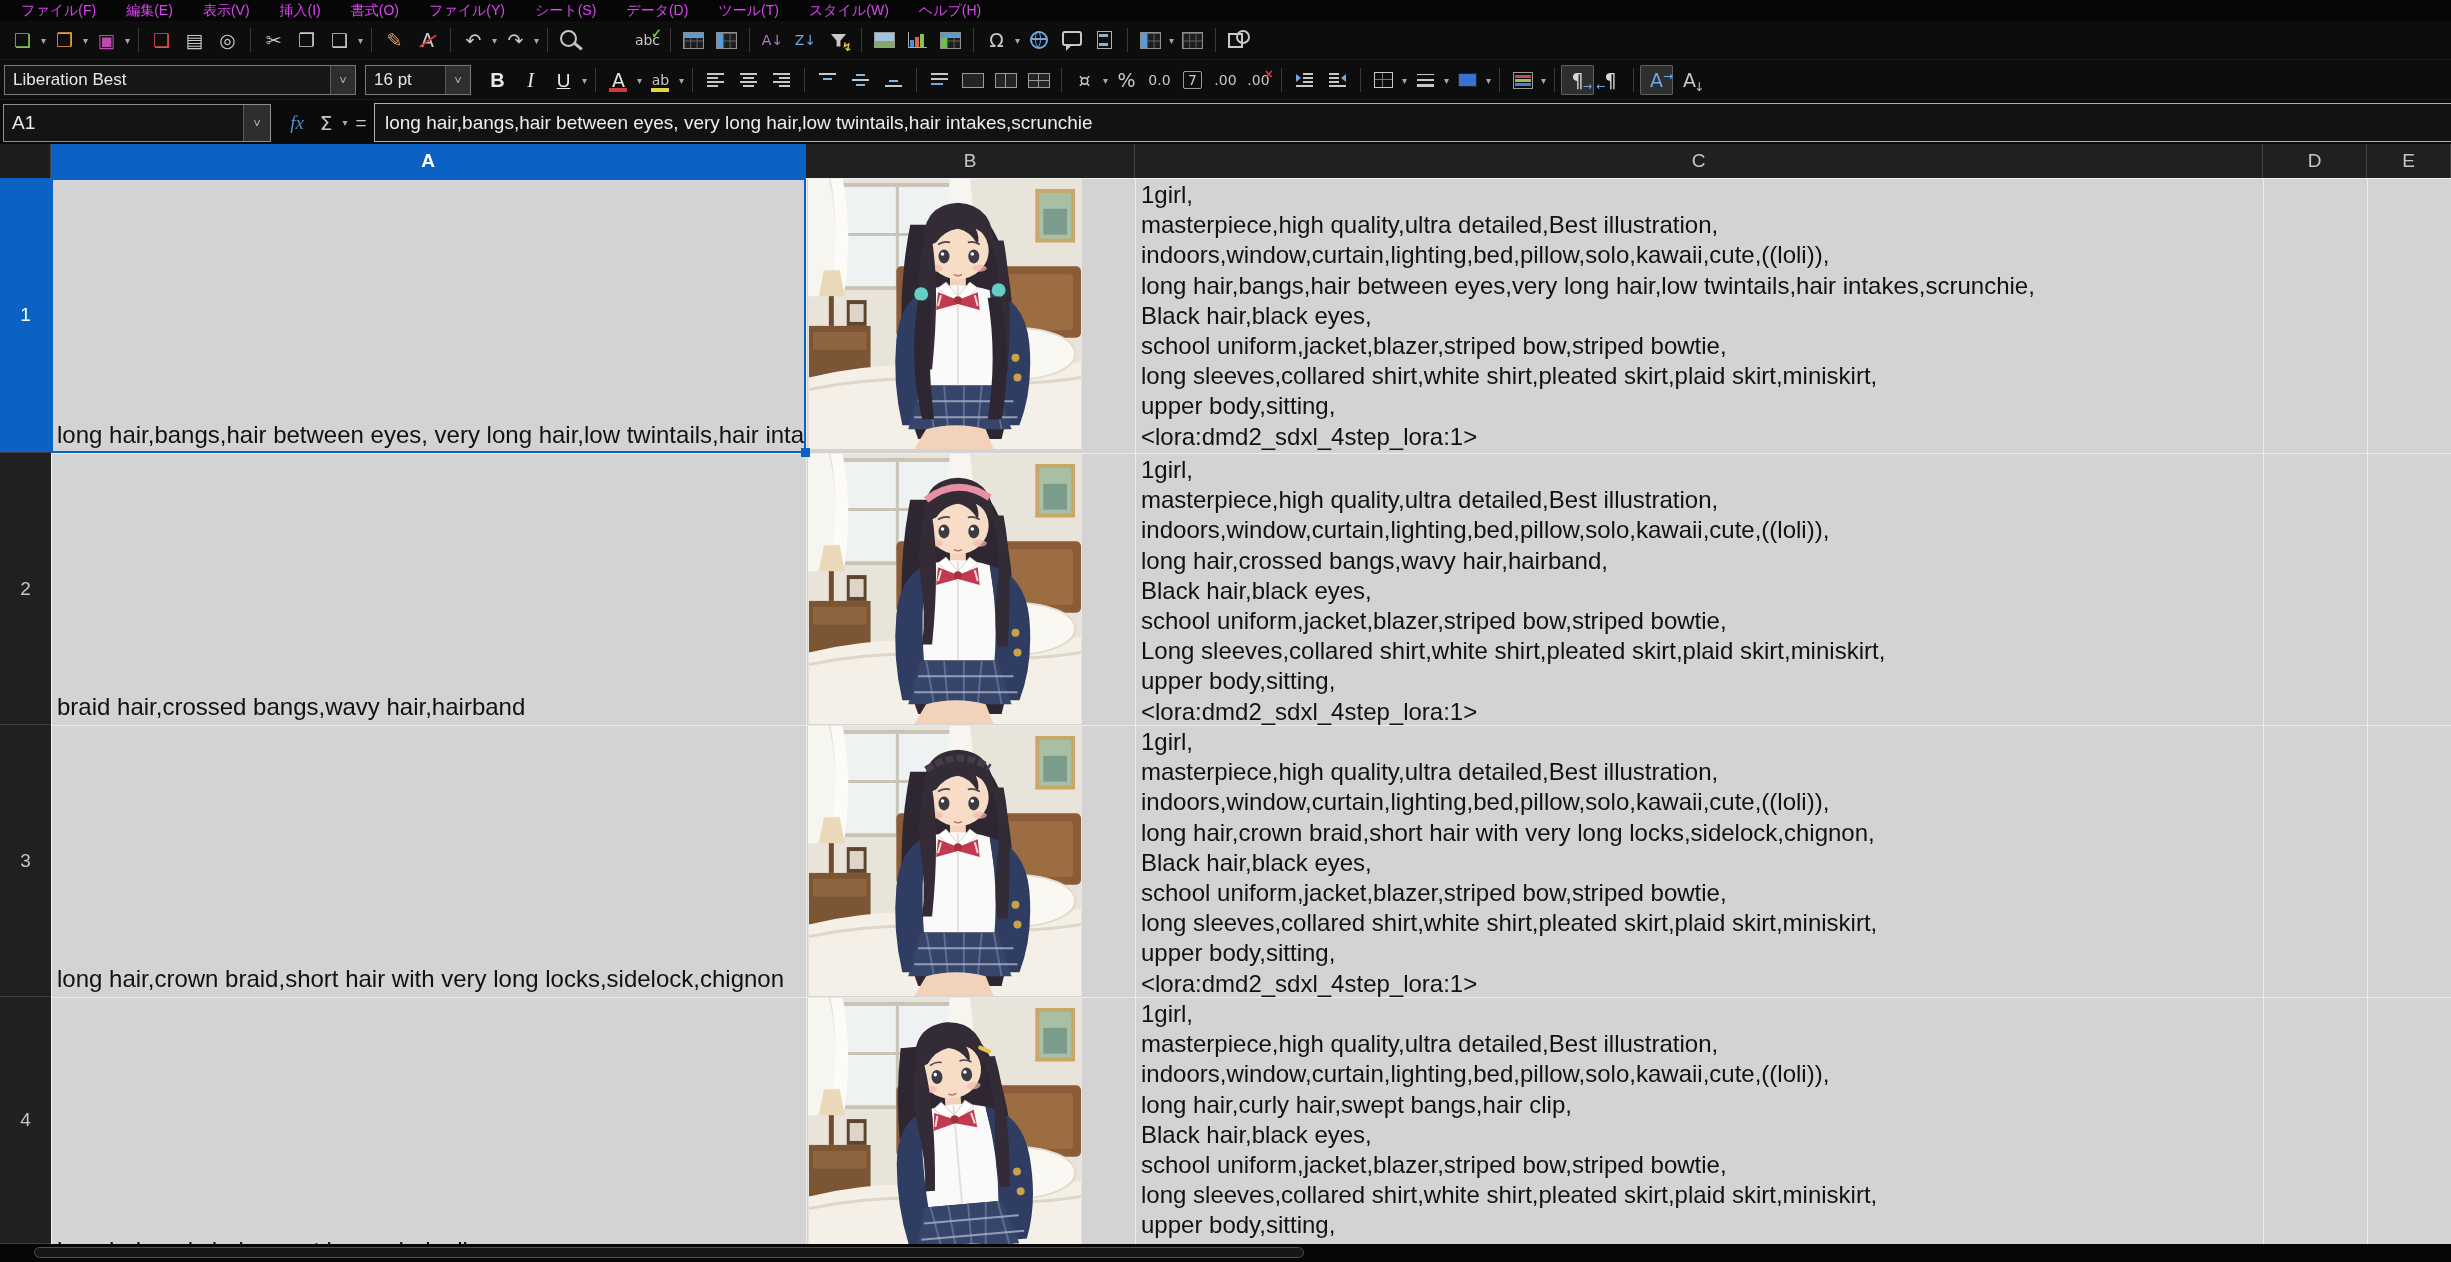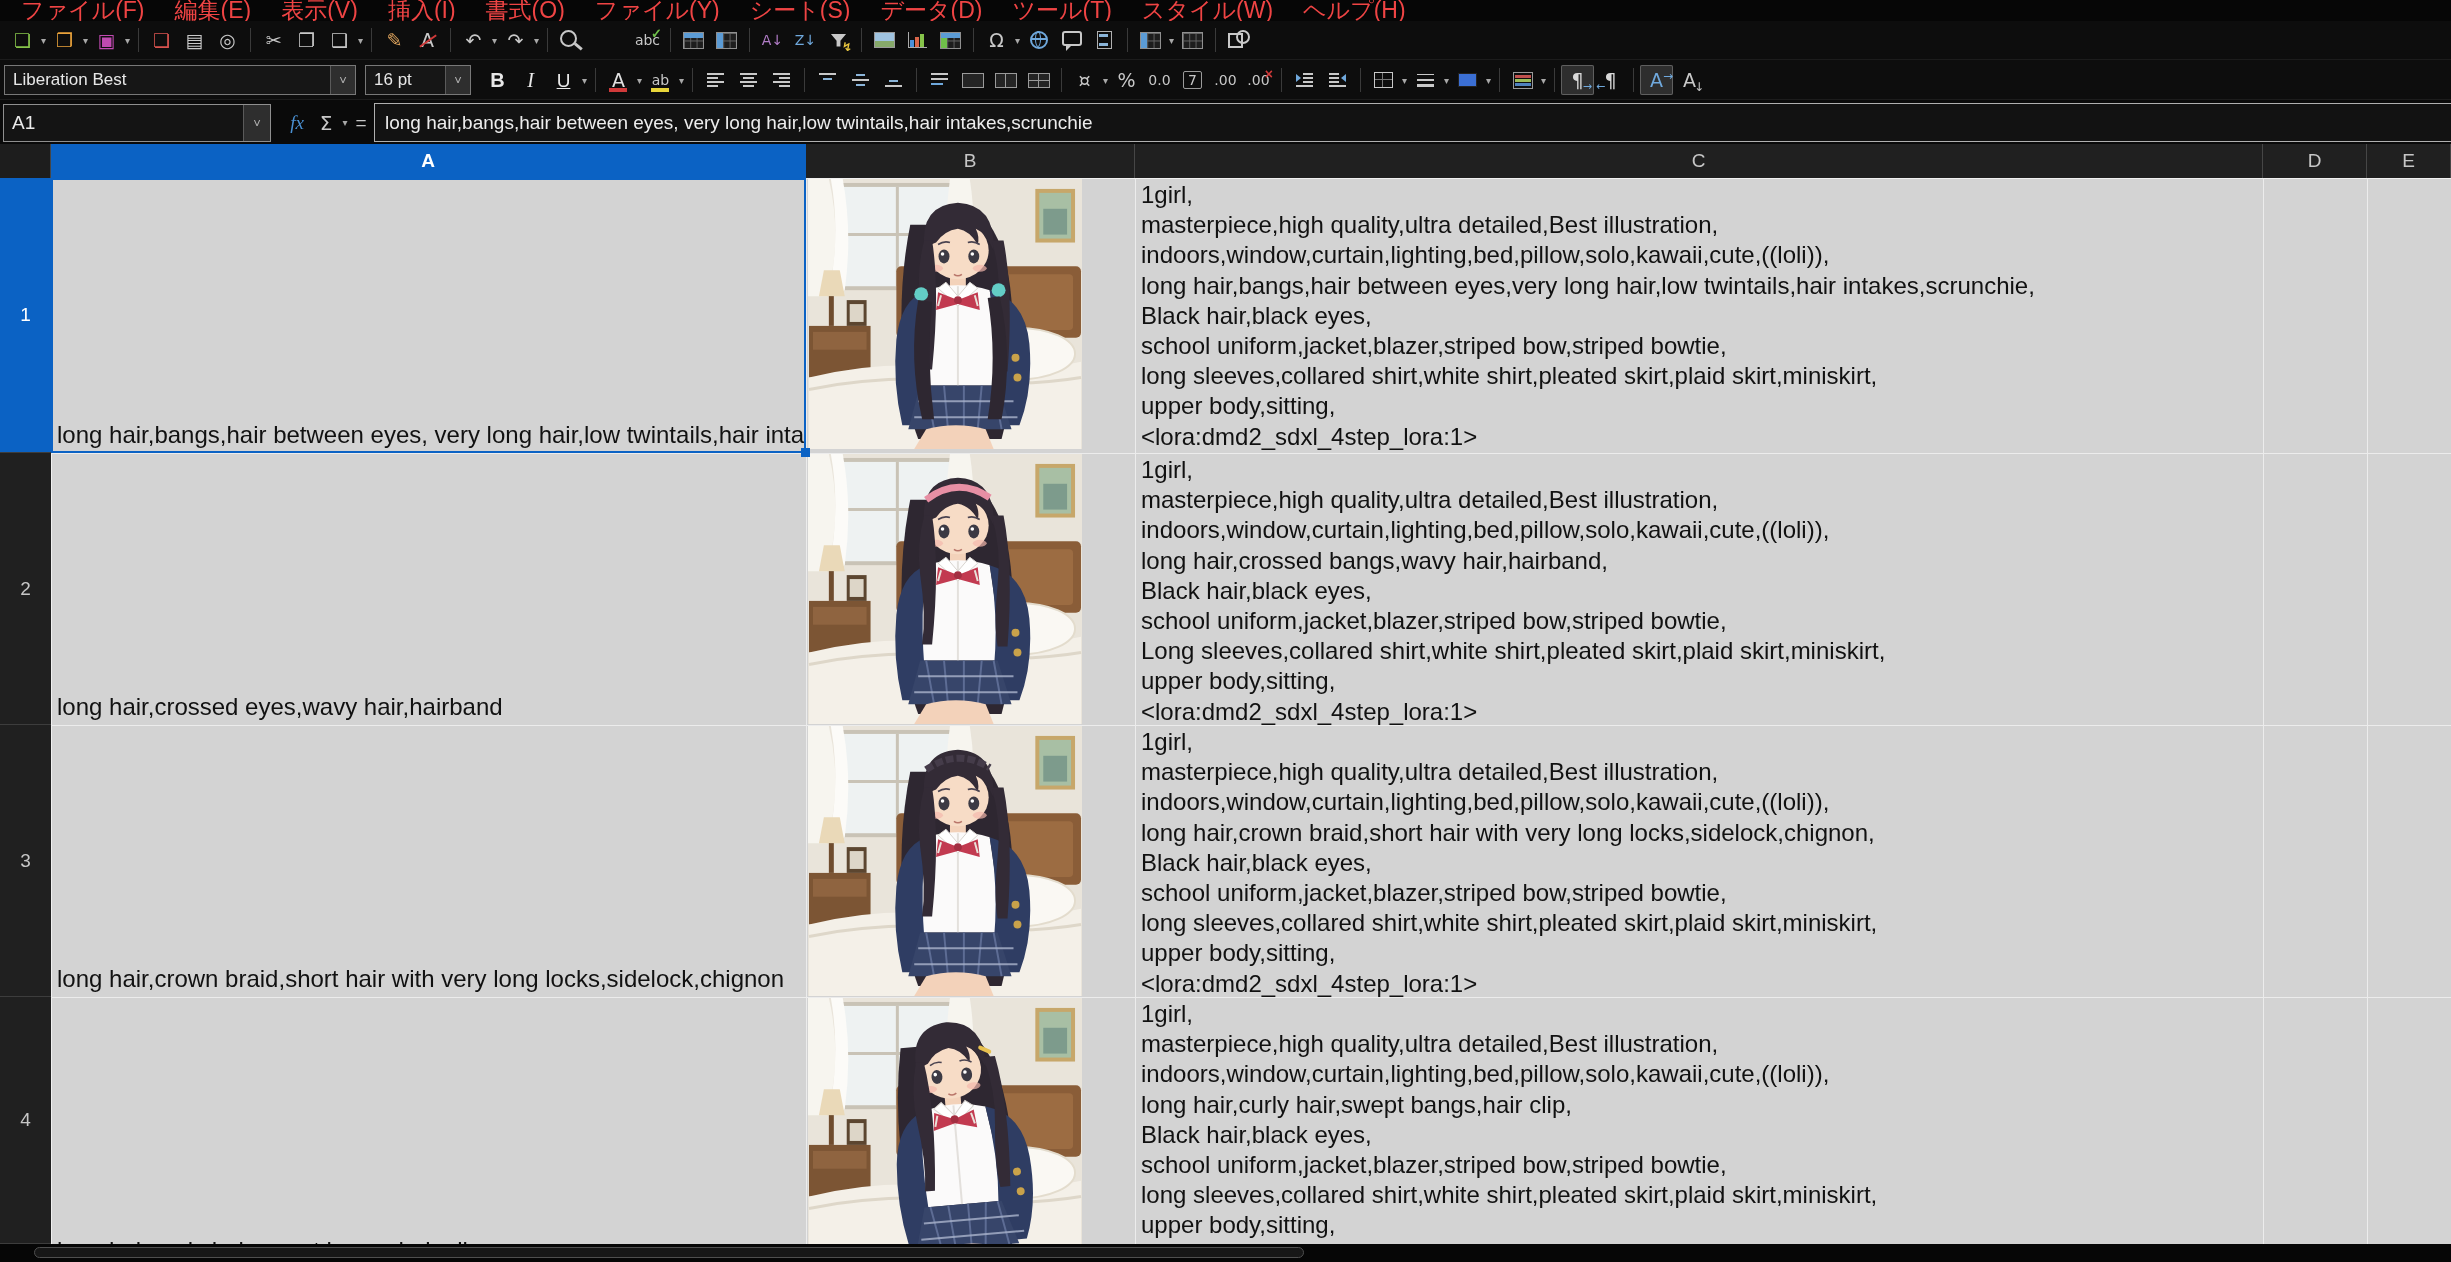--- a/index.html
+++ b/index.html
@@ -11,7 +11,7 @@
   
   #menubar{position:absolute;left:0;top:0;width:2451px;height:21px;background:#060606;
     display:flex;align-items:center;padding-left:6px;overflow:hidden}
-  .menu-item{color:#ef4444;font-size:23px;padding:0 15px;line-height:21px;white-space:nowrap;cursor:default}
+  .menu-item{color:#d946ef;font-size:14px;padding:0 15px;line-height:21px;white-space:nowrap;cursor:default}
   
   #tb1{position:absolute;left:0;top:21px;width:2451px;height:38px;background:#0d0d0d;
     display:flex;align-items:center;padding-left:6px}

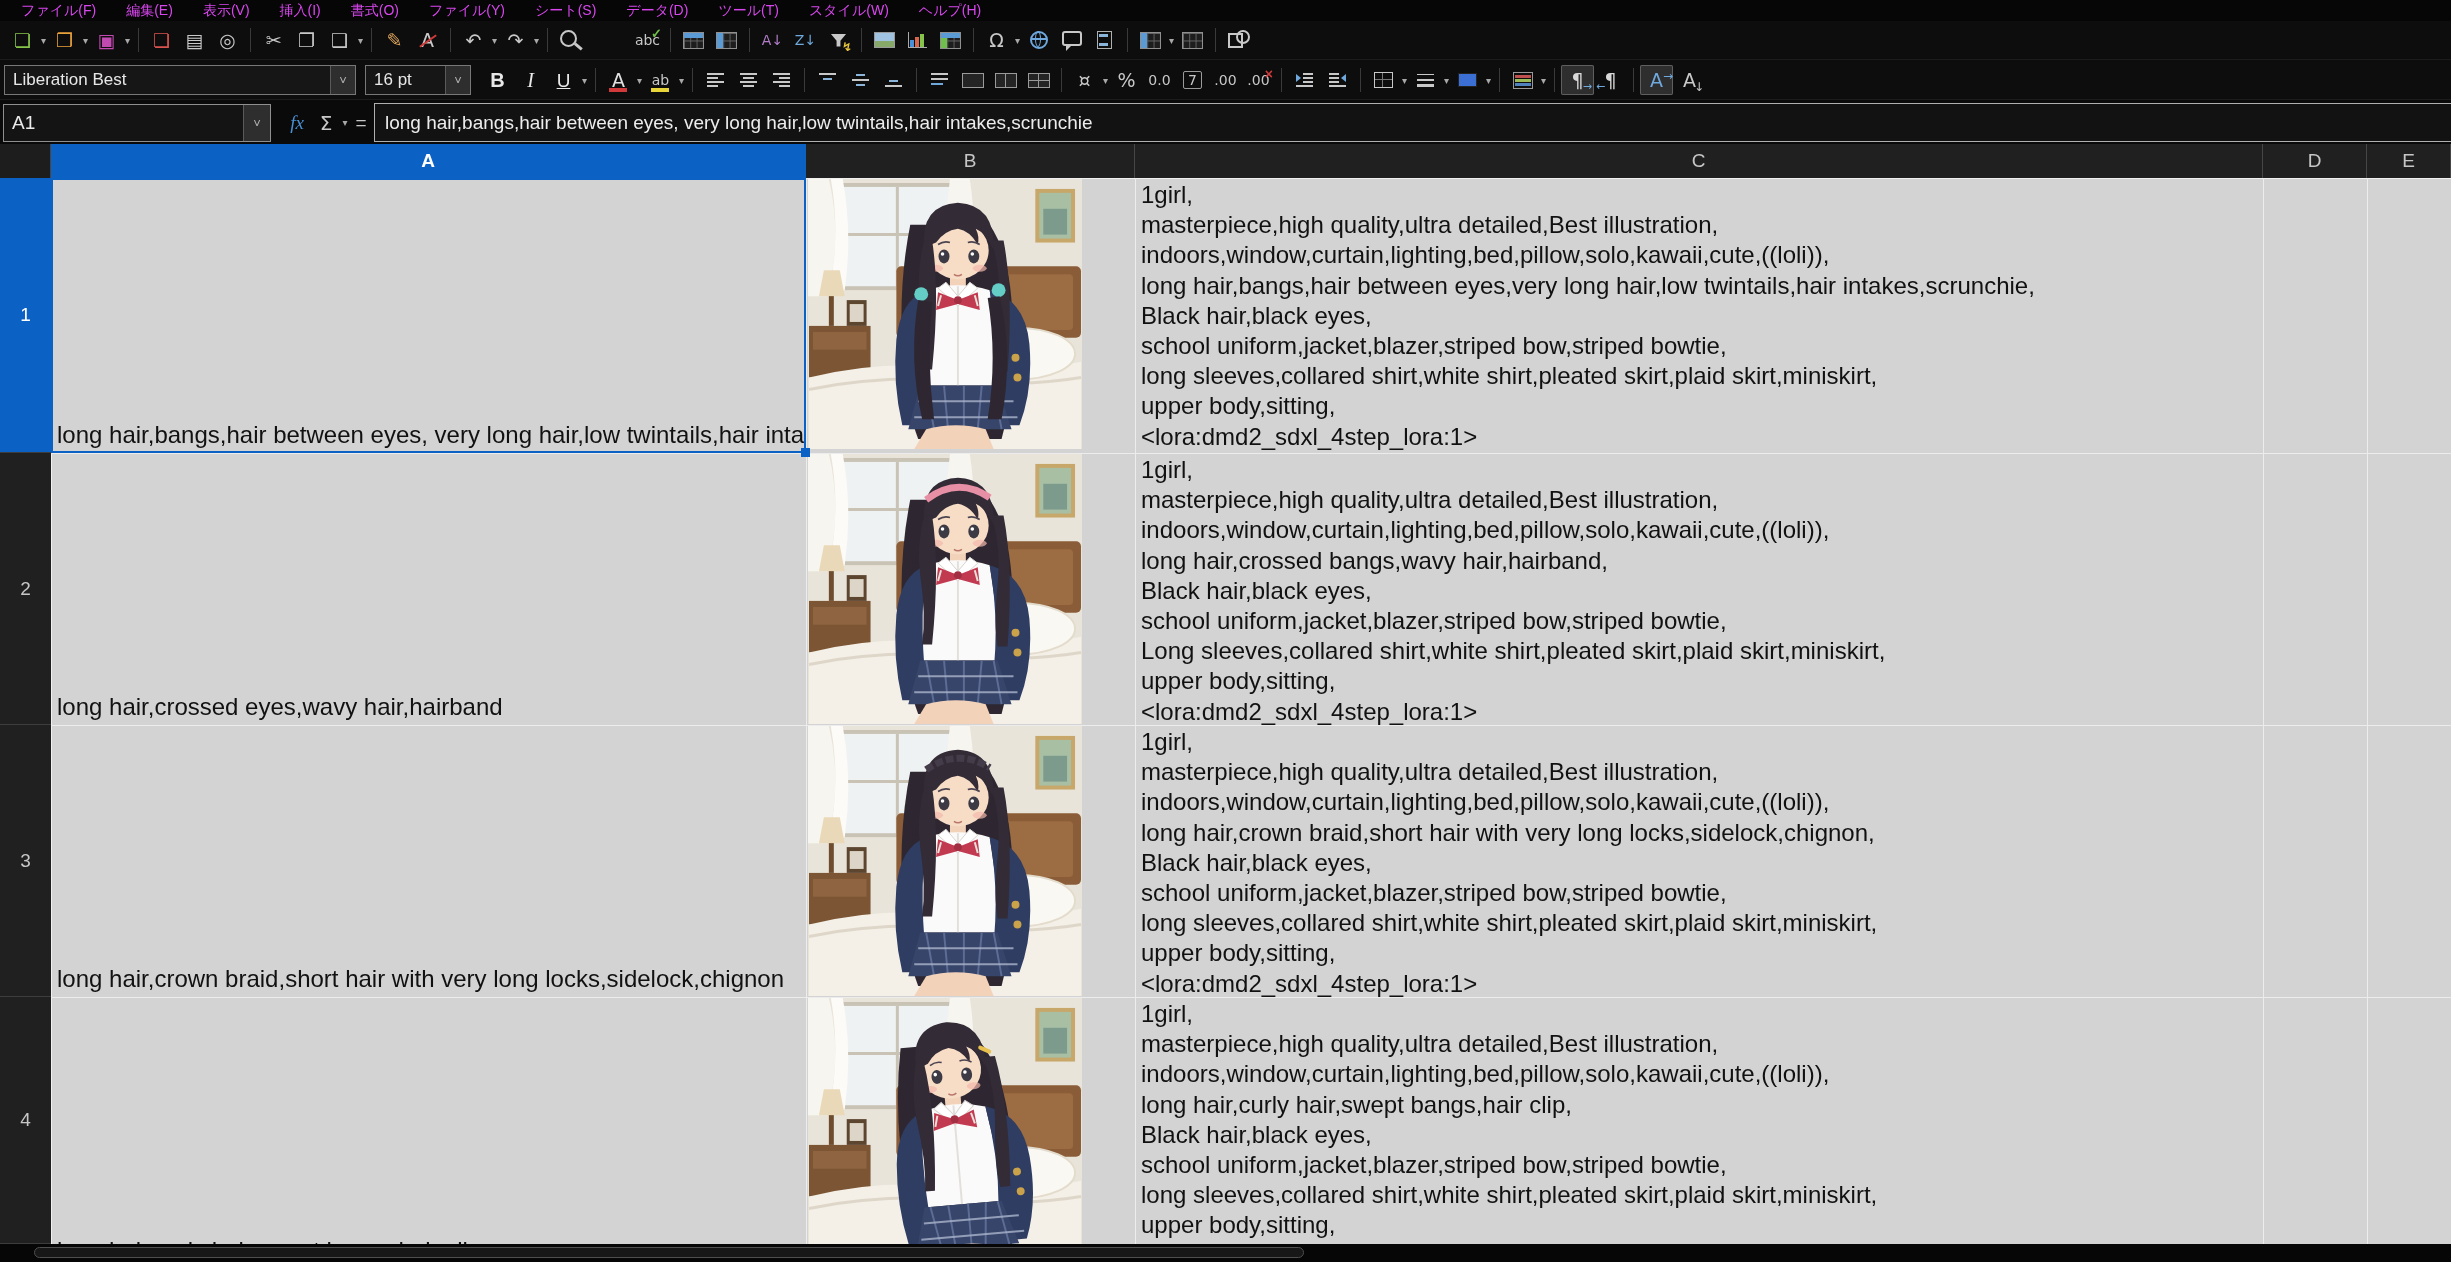--- a/index.html
+++ b/index.html
@@ -539,7 +539,7 @@
 long sleeves,collared shirt,white shirt,pleated skirt,plaid skirt,miniskirt,
 upper body,sitting,
 &lt;lora:dmd2_sdxl_4step_lora:1&gt;</div>
-    <div class="acell" style="top: 513px;">long hair,crossed eyes,wavy hair,hairband</div>
+    <div class="acell" style="top: 513px;">braid hair,crossed bangs,wavy hair,hairband</div>
     <div class="ccell" style="top: 277px;">1girl,
 masterpiece,high quality,ultra detailed,Best illustration,
 indoors,window,curtain,lighting,bed,pillow,solo,kawaii,cute,((loli)),

